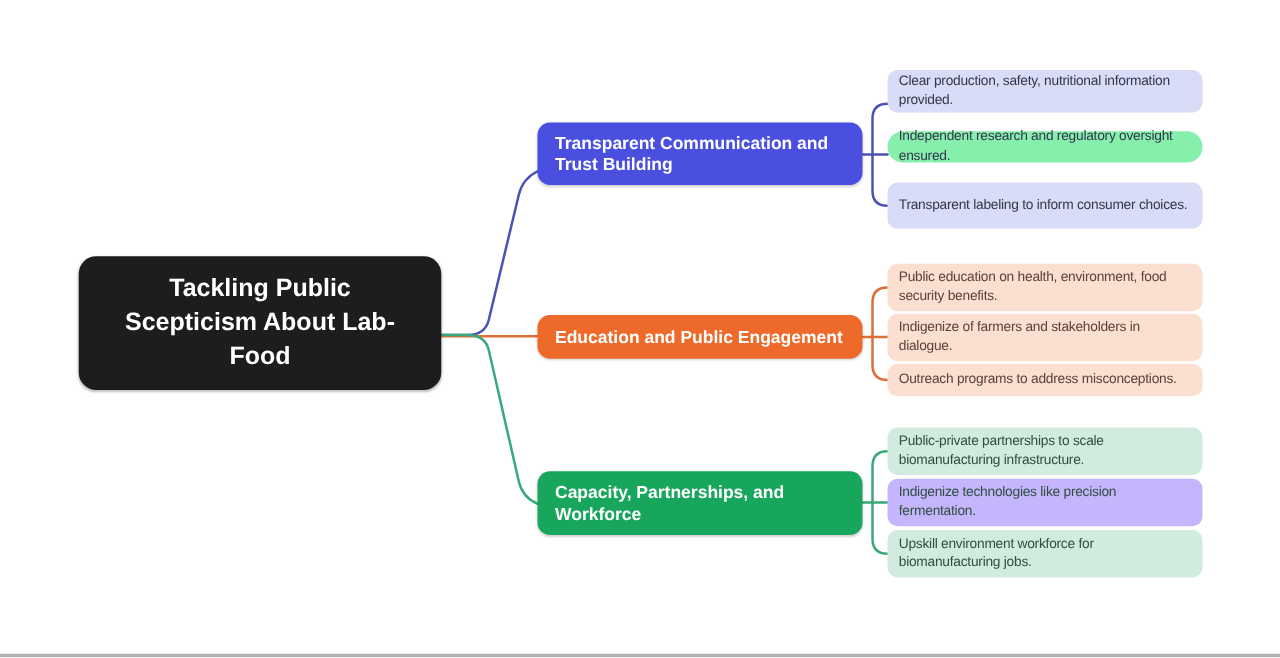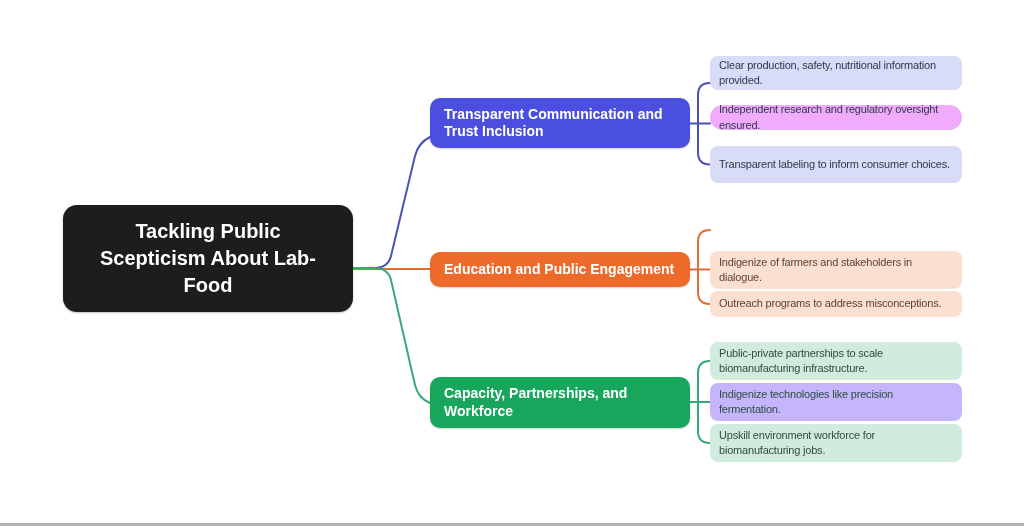--- a/index.html
+++ b/index.html
@@ -102,7 +102,7 @@
   </div>
 
   <div class="node branch-node branch-0" style="background-color: rgb(74, 79, 224);">
-    <span>Transparent Communication and Trust Inclusion</span>
+    <span>Transparent Communication and Trust Building</span>
   </div>
   <div class="node branch-node branch-1" style="background-color: rgb(237, 106, 42);">
     <span>Education and Public Engagement</span>

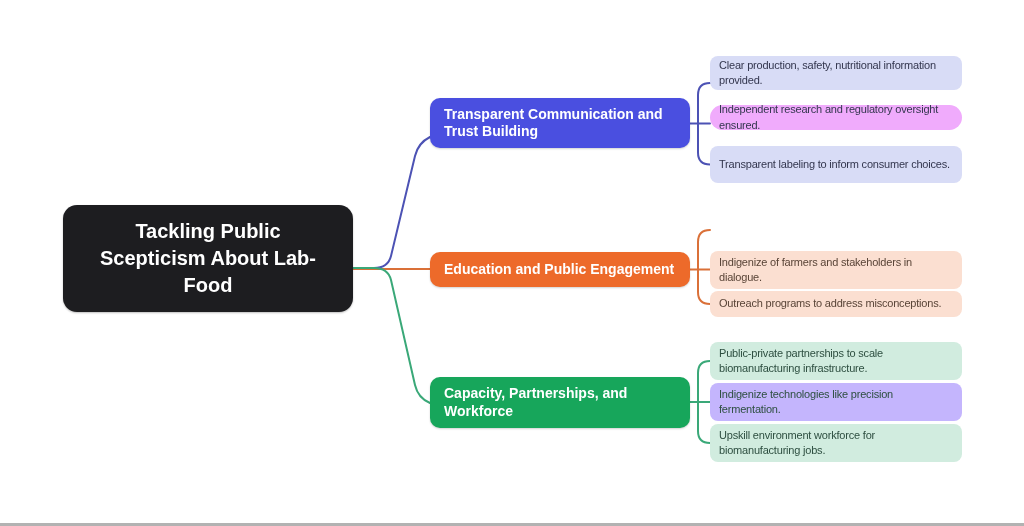--- a/index.html
+++ b/index.html
@@ -114,7 +114,7 @@
   <div class="node leaf-node" style="top: 56px; height: 34px; background-color: rgb(216, 220, 246); color: rgb(51, 54, 78);">
     <span>Clear production, safety, nutritional information provided.</span>
   </div>
-  <div class="node leaf-node" style="top: 105px; height: 25px; background-color: #f0abfc; color: rgb(51, 54, 78); border-radius: 13px;">
+  <div class="node leaf-node" style="top: 105px; height: 25px; background-color: #86efac; color: rgb(51, 54, 78); border-radius: 13px;">
     <span>Independent research and regulatory oversight ensured.</span>
   </div>
   <div class="node leaf-node" style="top: 146px; height: 37px; background-color: rgb(216, 220, 246); color: rgb(51, 54, 78);">

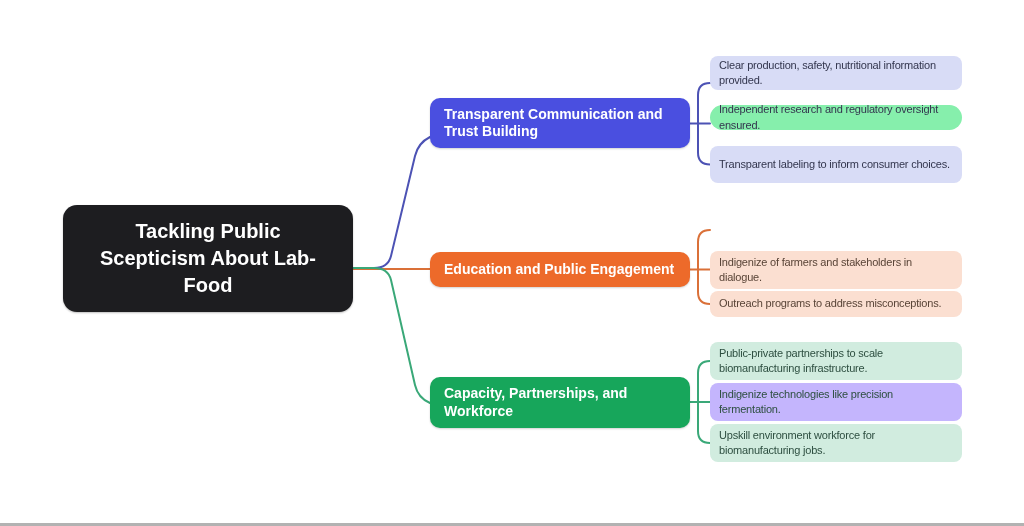--- a/index.html
+++ b/index.html
@@ -121,6 +121,9 @@
     <span>Transparent labeling to inform consumer choices.</span>
   </div>
 
+  <div class="node leaf-node" style="top: 211px; height: 38px; background-color: rgb(251, 223, 209); color: rgb(89, 68, 55);">
+    <span>Public education on health, environment, food security benefits.</span>
+  </div>
   <div class="node leaf-node" style="top: 251px; height: 38px; background-color: rgb(251, 223, 209); color: rgb(89, 68, 55);">
     <span>Indigenize of farmers and stakeholders in dialogue.</span>
   </div>

